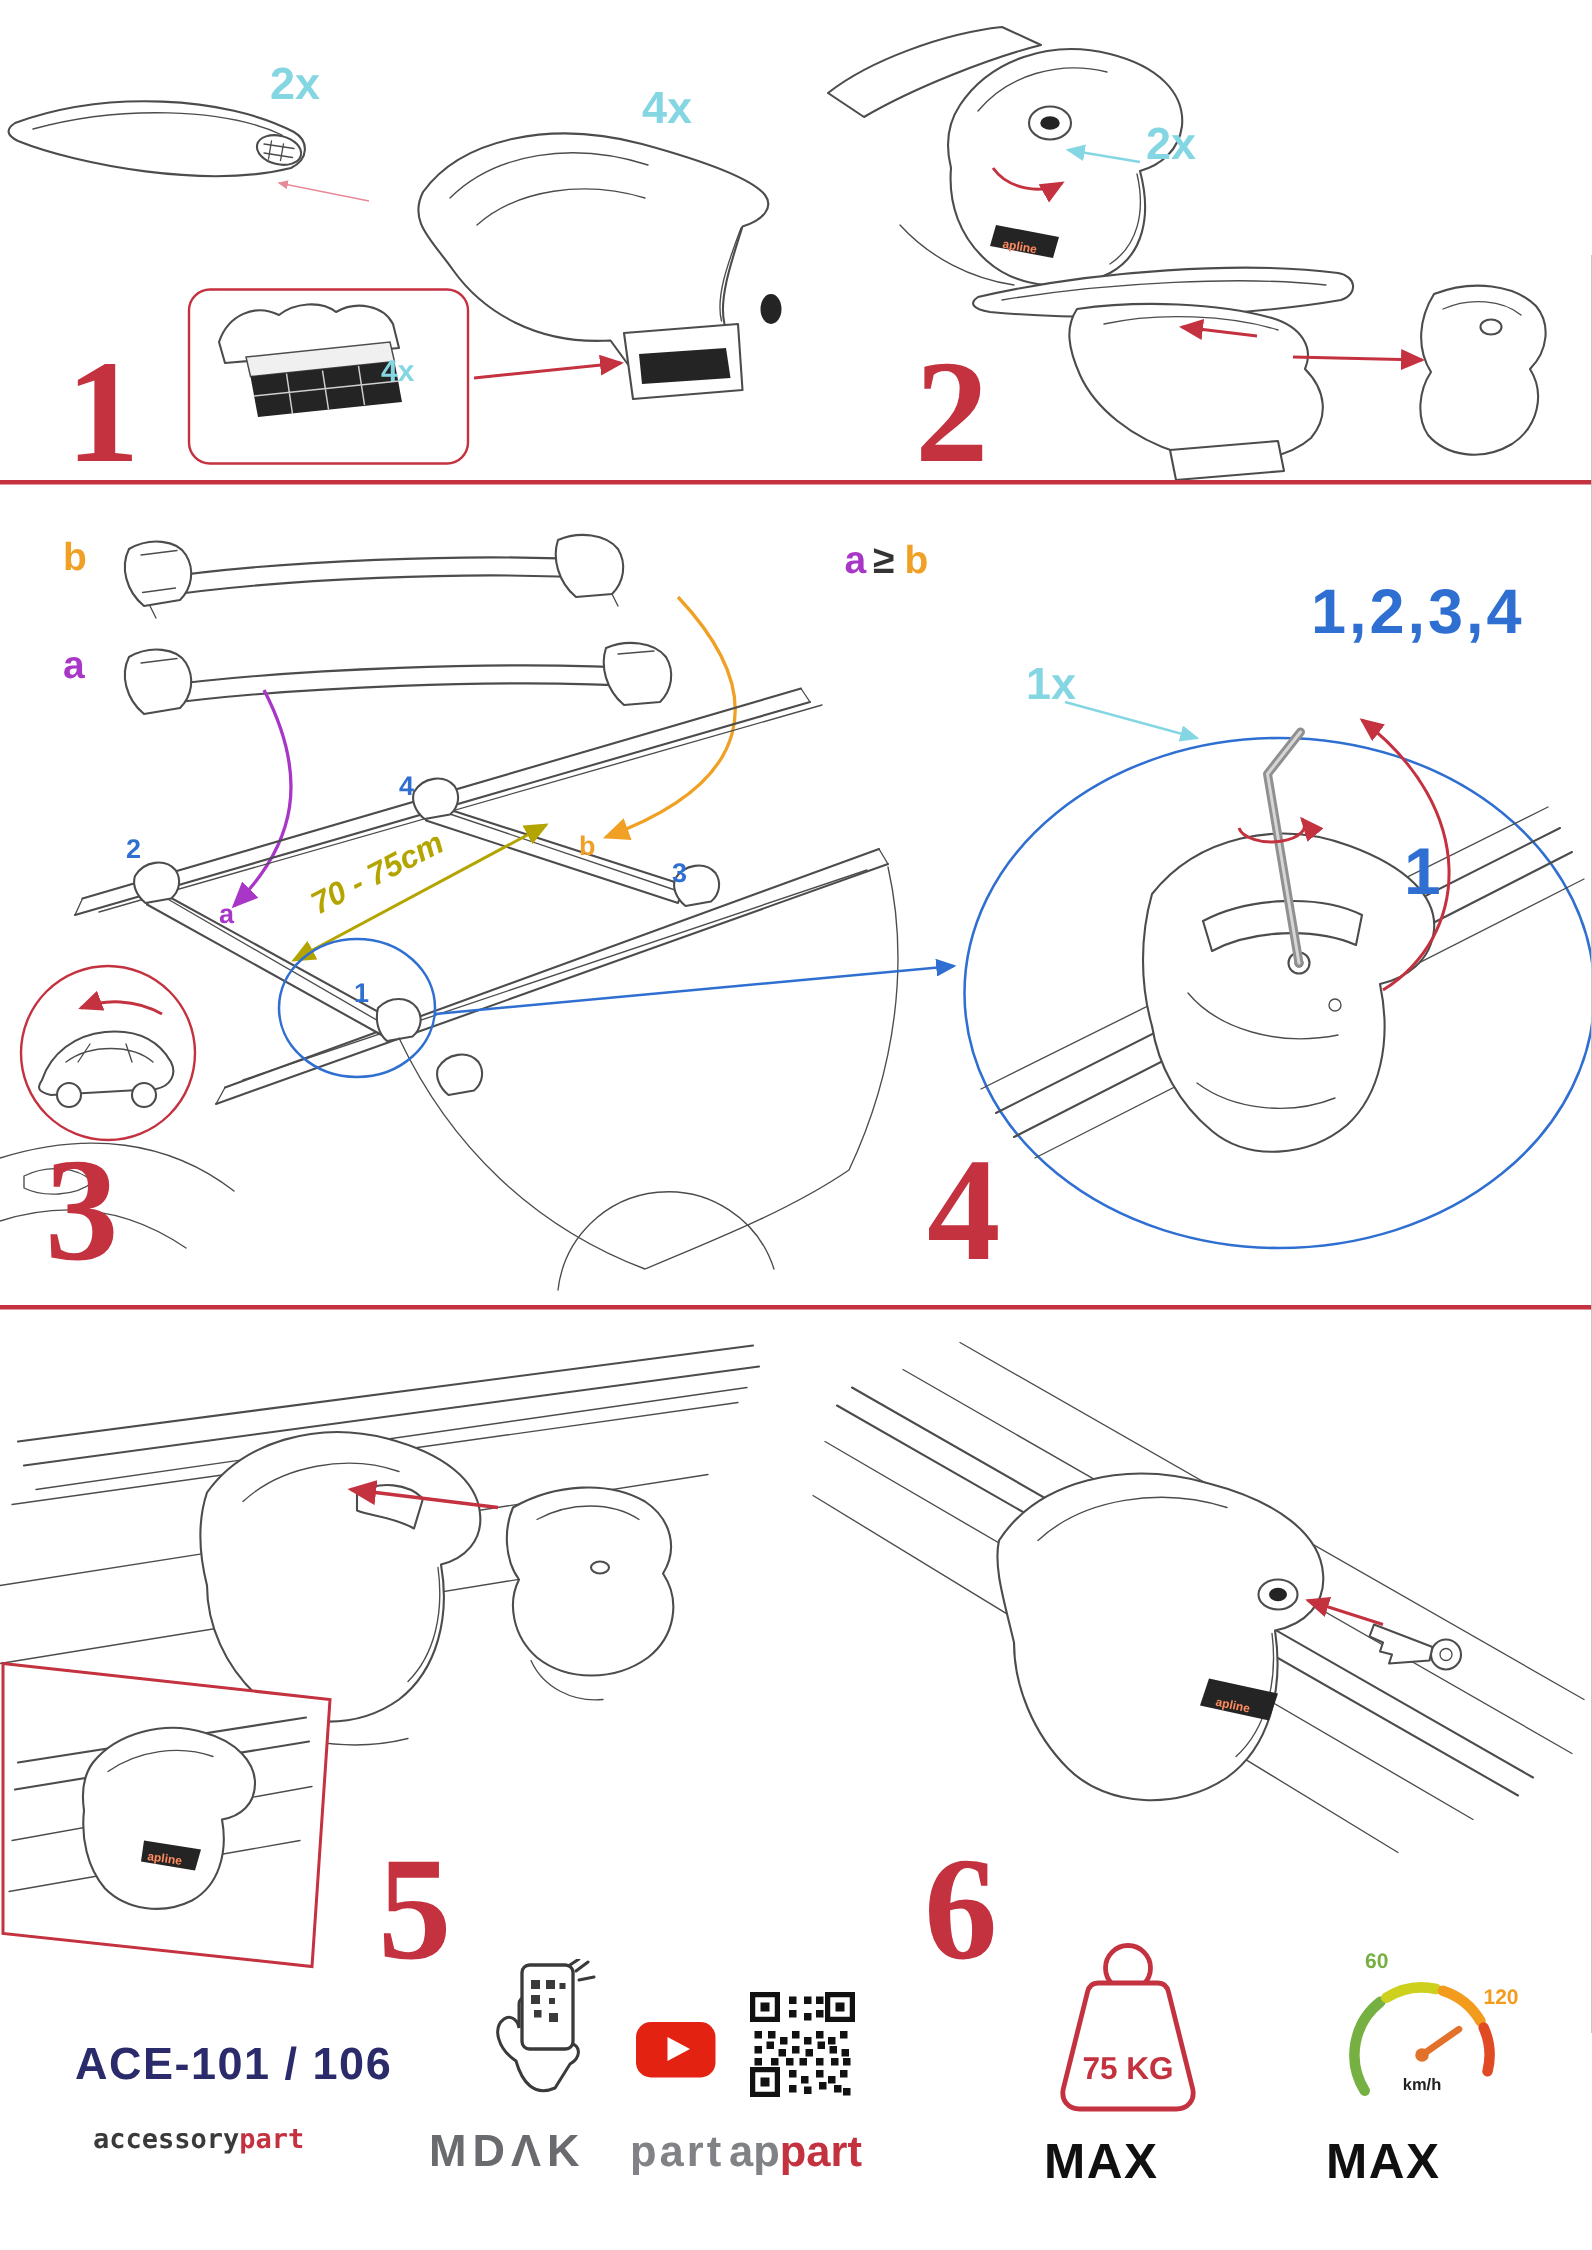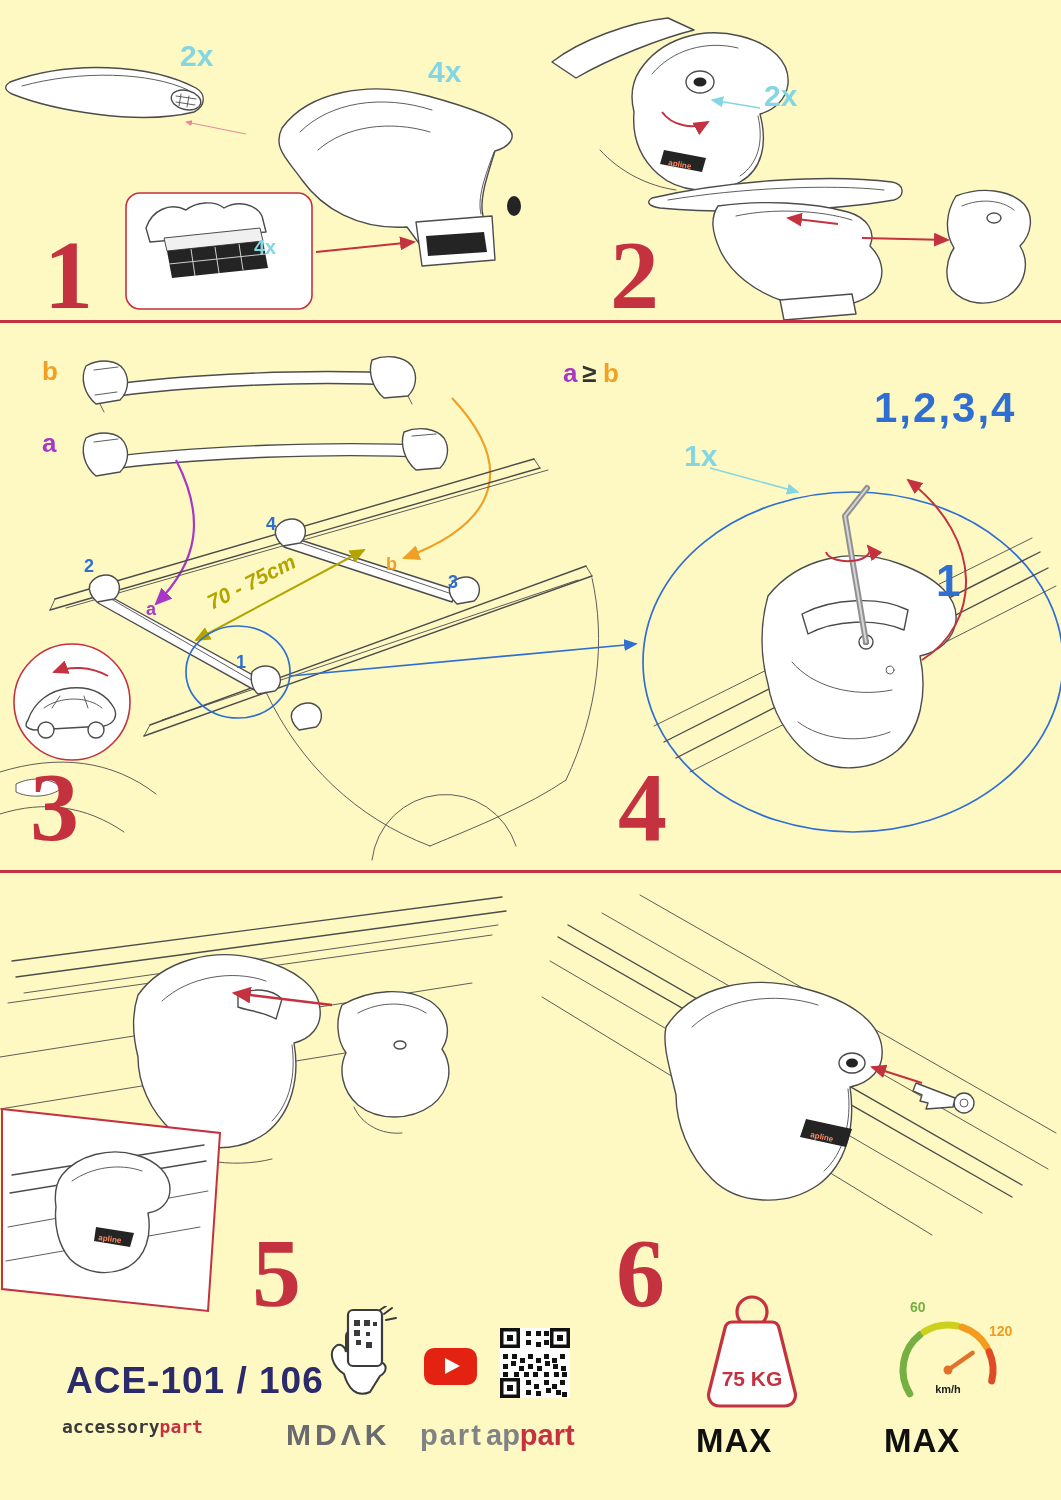--- a/index.html
+++ b/index.html
@@ -4,7 +4,7 @@
 <style>
 * { margin:0; padding:0; box-sizing:border-box; }
 html,body { background:#9a9a9a; }
-.page { position:relative; width:1061px; height:1500px; background:#fef9c3; margin:0 auto;
+.page { position:relative; width:1061px; height:1500px; background:#ffffff; margin:0 auto;
         font-family:"Liberation Sans",sans-serif; overflow:hidden; }
 .divider { position:absolute; left:0; width:100%; height:3px; background:#c4313f; }
 .step-num { position:absolute; color:#c4313f; font:700 98px/1 "Liberation Serif",serif; }

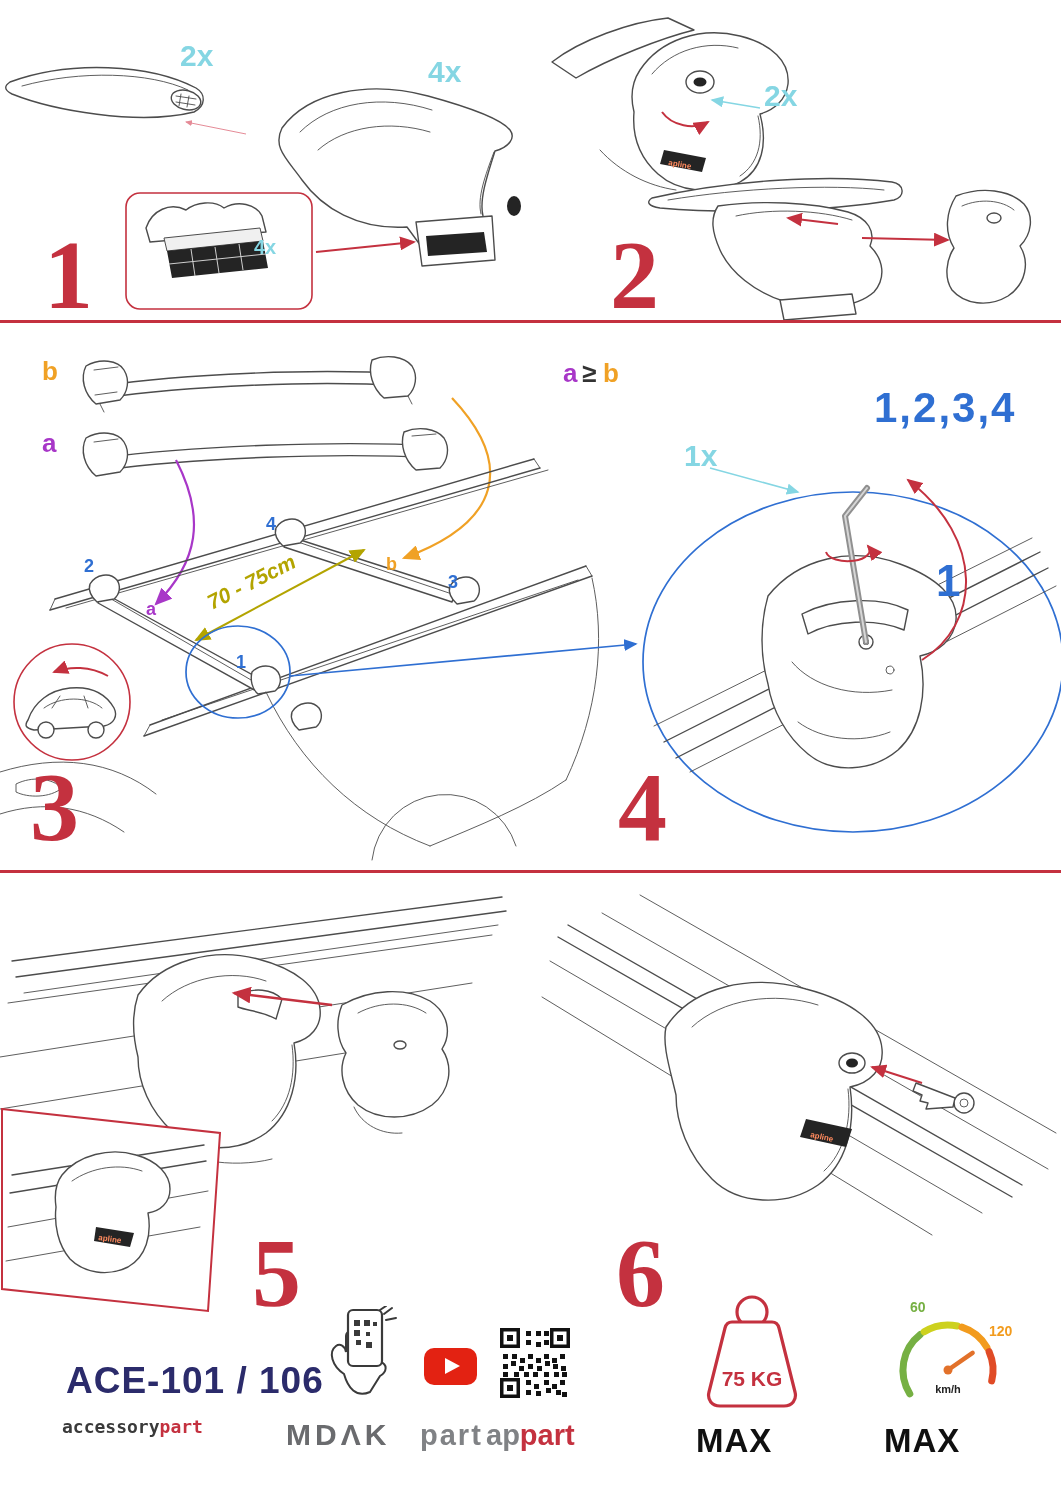--- a/index.html
+++ b/index.html
@@ -31,7 +31,7 @@
 .brandmark { font-size:8px; font-weight:700; fill:#ff8a5e; }
 .key-st { stroke:#909090; stroke-width:6; fill:none; stroke-linecap:round; stroke-linejoin:round; }
 .key-hl { stroke:#d6d6d6; stroke-width:2; fill:none; stroke-linecap:round; stroke-linejoin:round; }
-.product-code { position:absolute; left:66px; top:1360px; font-size:37px; font-weight:700; letter-spacing:1px; color:#2b2b6b; }
+.product-code { position:absolute; left:50px; top:1360px; font-size:30px; font-weight:700; letter-spacing:1px; color:#2b2b6b; }
 .brand-line { position:absolute; left:62px; top:1416px; font-family:"DejaVu Sans Mono",monospace; font-weight:700; font-size:18px; color:#3a3a3a; }
 .brand-line .red { color:#c4313f; }
 .logo-mdak  { position:absolute; left:286px; top:1418px; font-size:30px; font-weight:700; letter-spacing:4px; color:#6a6b6e; }

